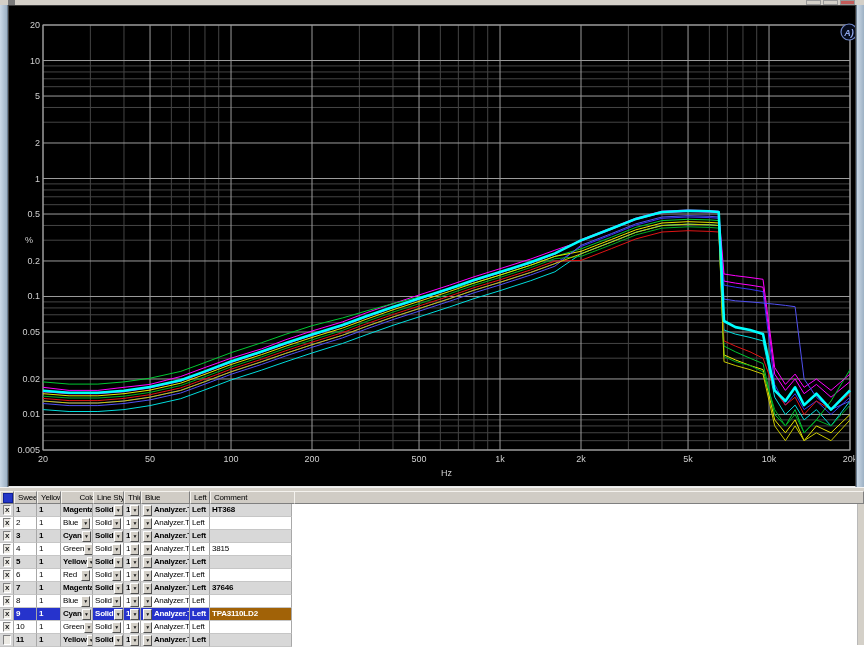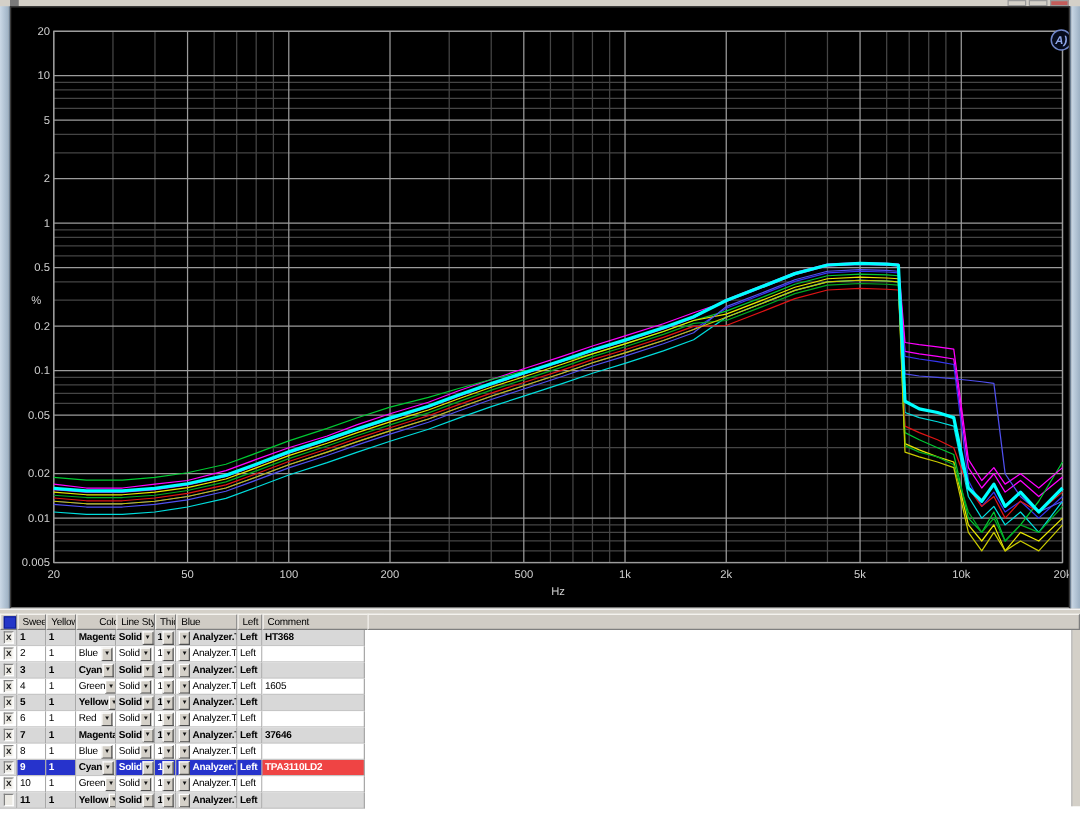--- a/index.html
+++ b/index.html
@@ -310,7 +310,7 @@
             <span>Left</span>
           </div>
           <div class="tcell white" style="left: 210px; width: 82px;">
-            <span>1605</span>
+            <span>3815</span>
           </div>
         </div>
         <div class="trow" style="top: 65px;">

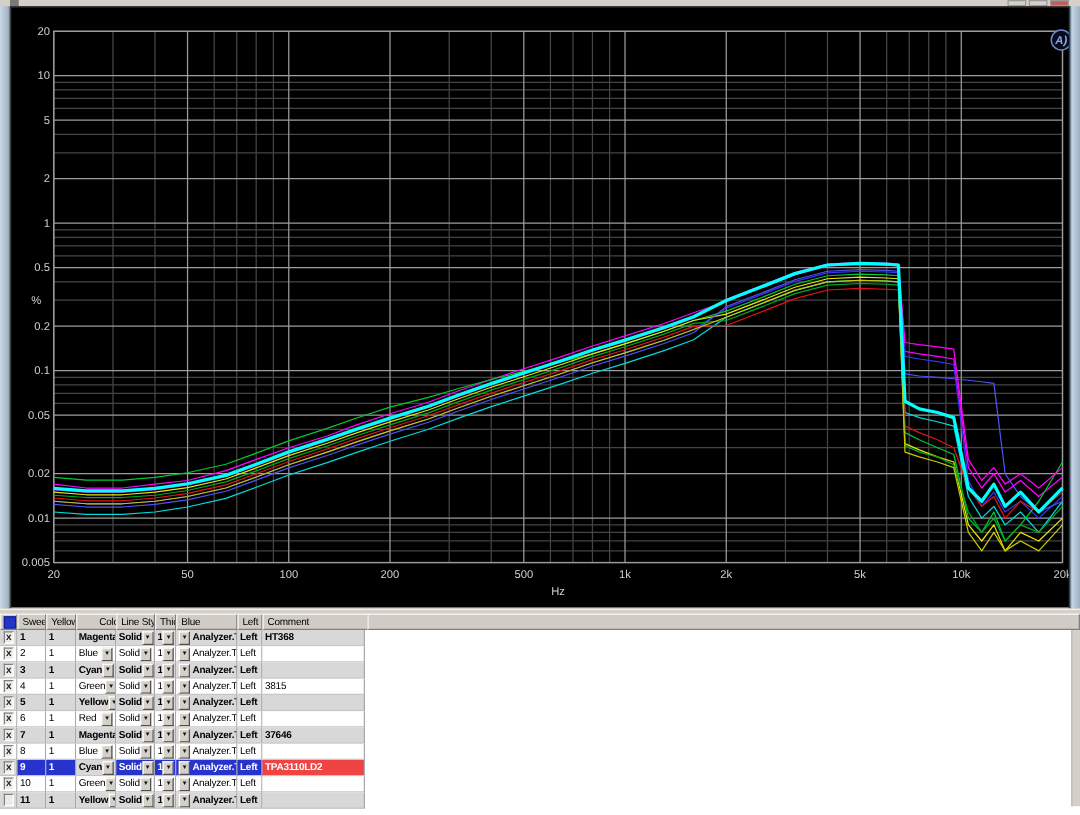--- a/index.html
+++ b/index.html
@@ -35,7 +35,7 @@
   .tcell.stripe{background:#d8d8d8;}
   .tcell.white{background:#ffffff;}
   .tcell.sel{background:#2633cc;color:#fff;}
-  .tcell.selcom{background:#ef4444;color:#fff;}
+  .tcell.selcom{background:#a16207;color:#fff;}
   .chkbox{width:10px;height:10px;margin-left:1px;background:#eceae4;border:1px solid;
     border-color:#808080 #ffffff #ffffff #808080;font-size:8px;font-weight:bold;line-height:8px;
     text-align:center;color:#222;}

